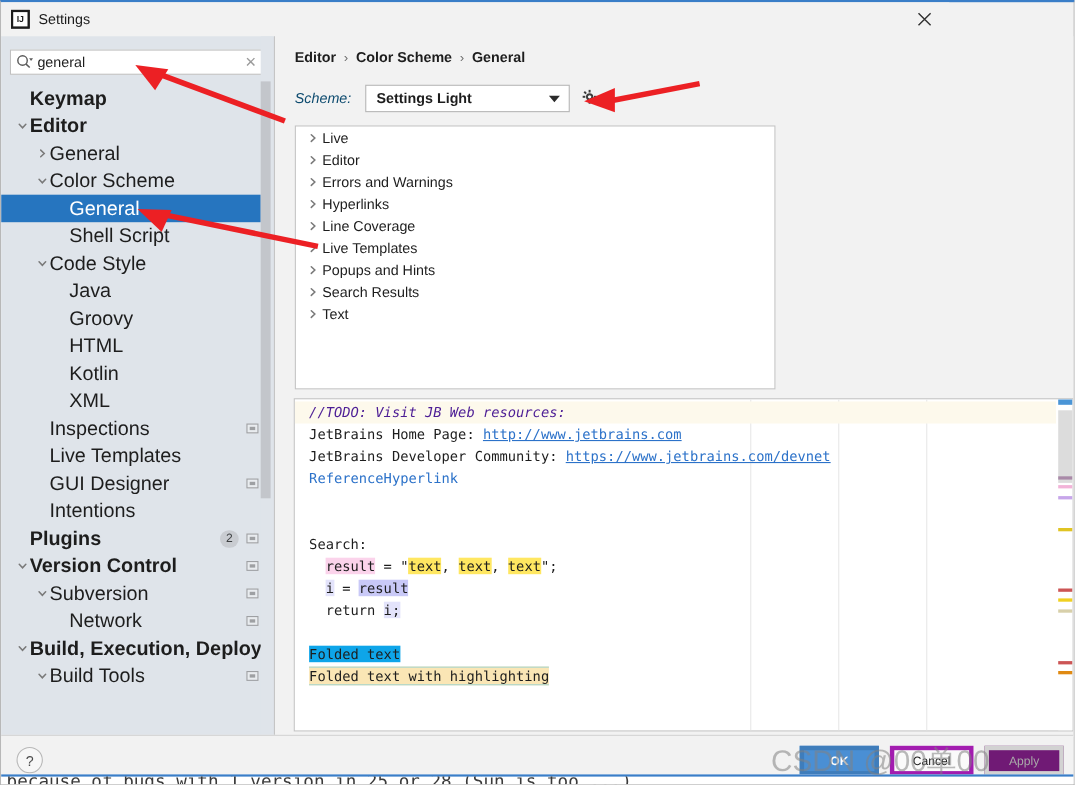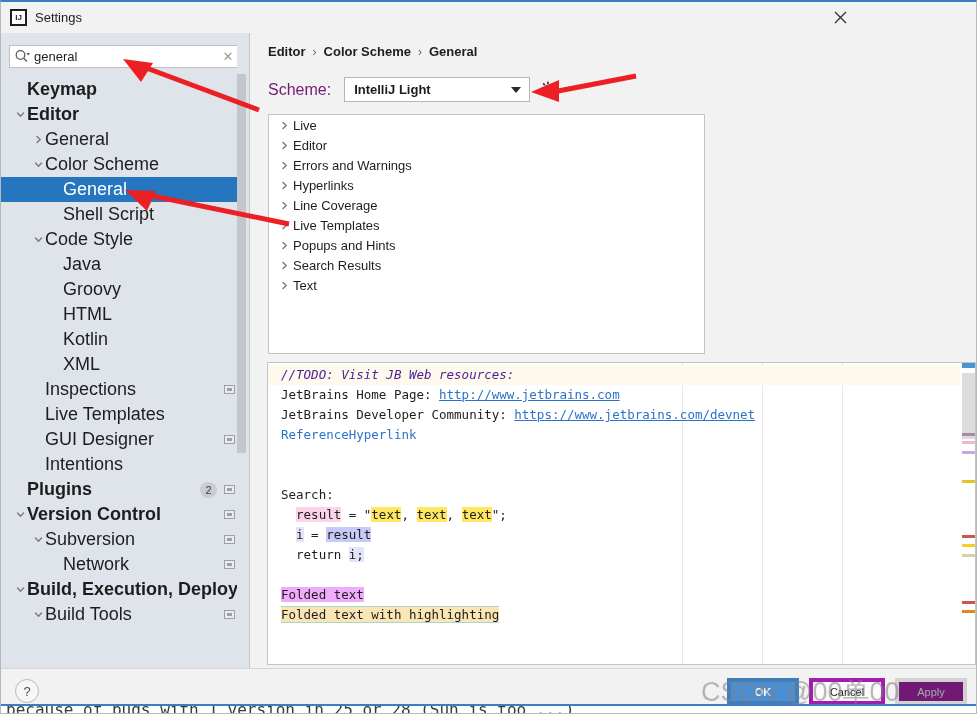--- a/index.html
+++ b/index.html
@@ -143,7 +143,7 @@
     position: absolute; left: 17px; top: 44px;
     display: flex; align-items: center;
   }
-  .scheme-label { font-size: 16px; color: #701a75; margin-right: 13px; }
+  .scheme-label { font-size: 13px; color: #0c4a6e; margin-right: 13px; font-style: italic; }
   .combo {
     width: 186px; height: 25px; background: #ffffff;
     border: 1px solid #b5b5b5;

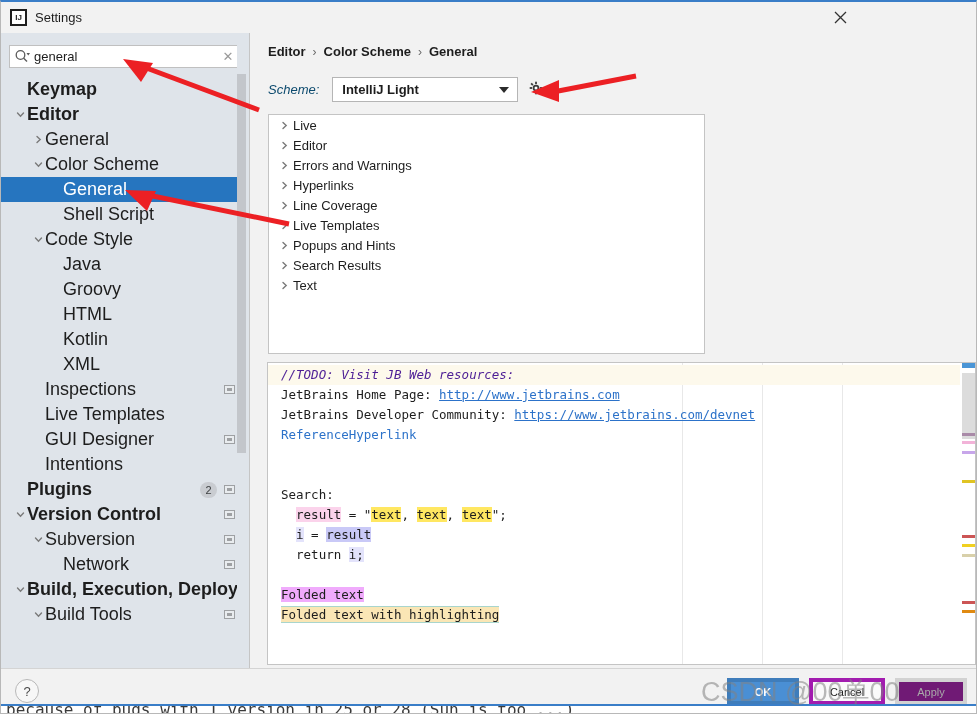--- a/index.html
+++ b/index.html
@@ -510,7 +510,7 @@
     <div class="scheme-row">
       <span class="scheme-label">Scheme:</span>
       <div class="combo">
-        <span class="combo-value">IntelliJ Light</span>
+        <span class="combo-value">Settings Light</span>
         <span class="combo-arrow"></span>
       </div>
       <div class="gear-btn">

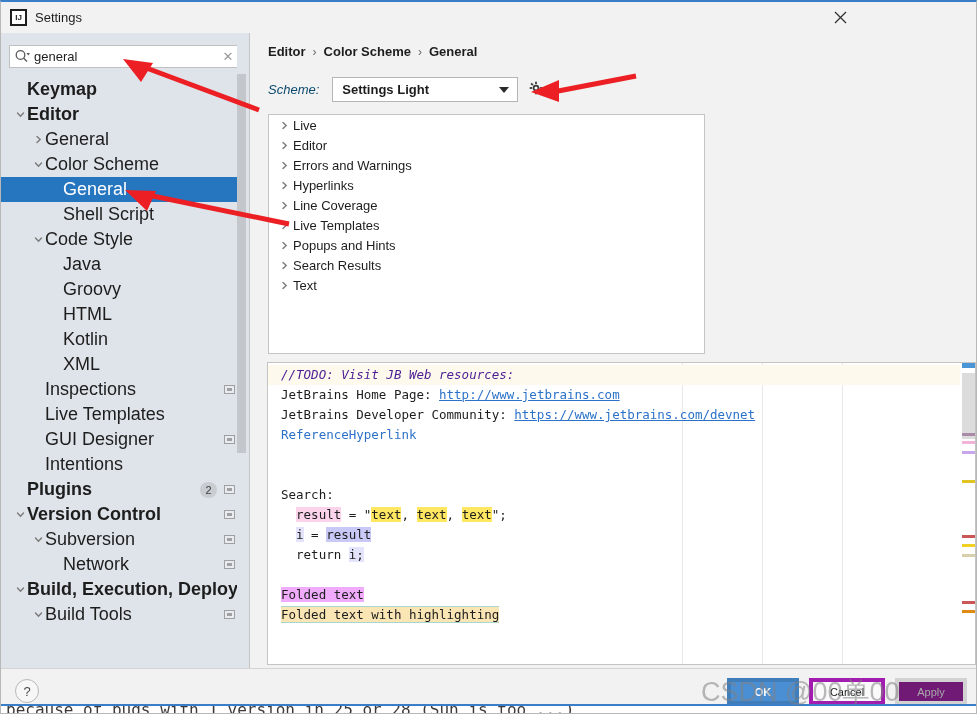--- a/index.html
+++ b/index.html
@@ -208,7 +208,7 @@
   .hl-yellow { background: #ffe761; }
   .hl-violet { background: #c9c9f7; }
   .hl-violet-light { background: #e3e3fb; }
-  .folded-green { background: #f0abfc; }
+  .folded-green { background: #0ea5e9; }
   .folded-hl { background: #fae6b5; border-top: 1px solid #a8d5cd; border-bottom: 1px solid #a8d5cd; }
 
   

